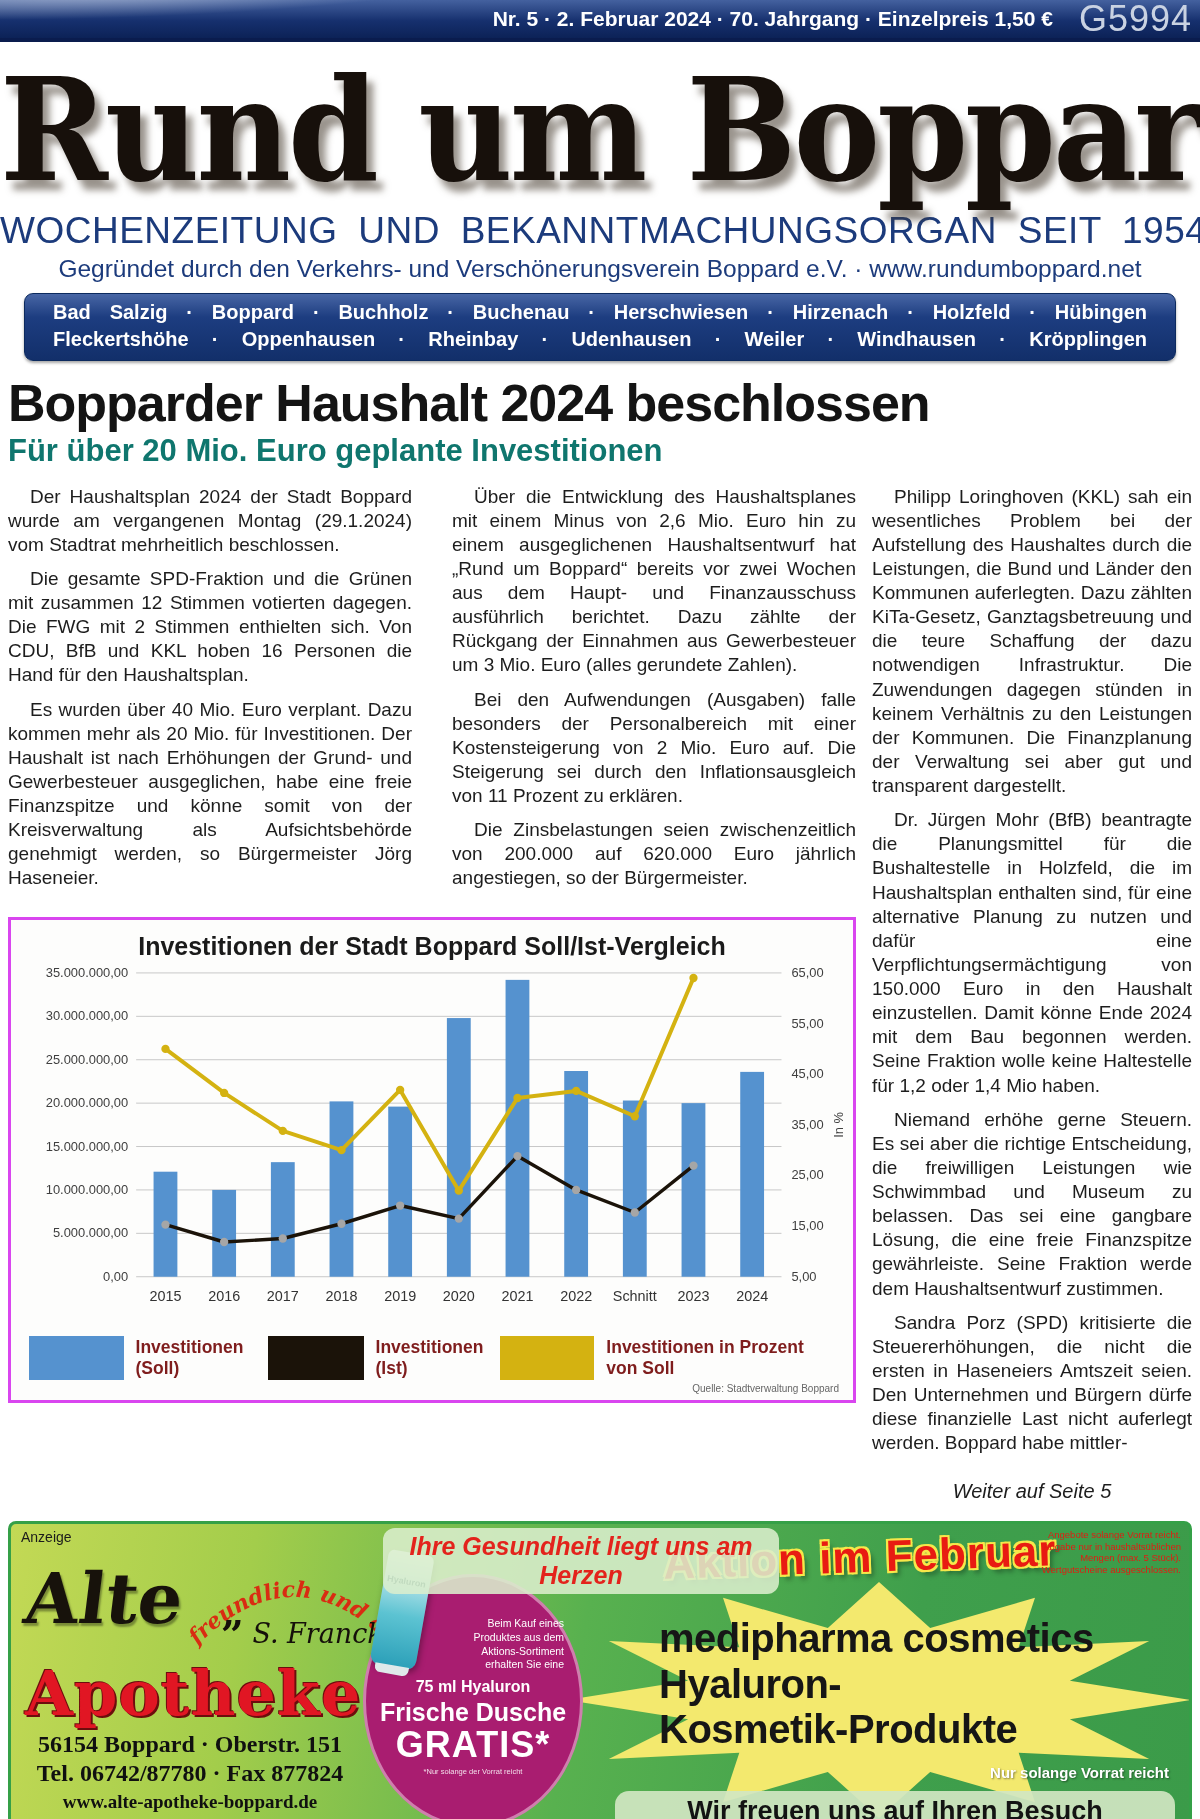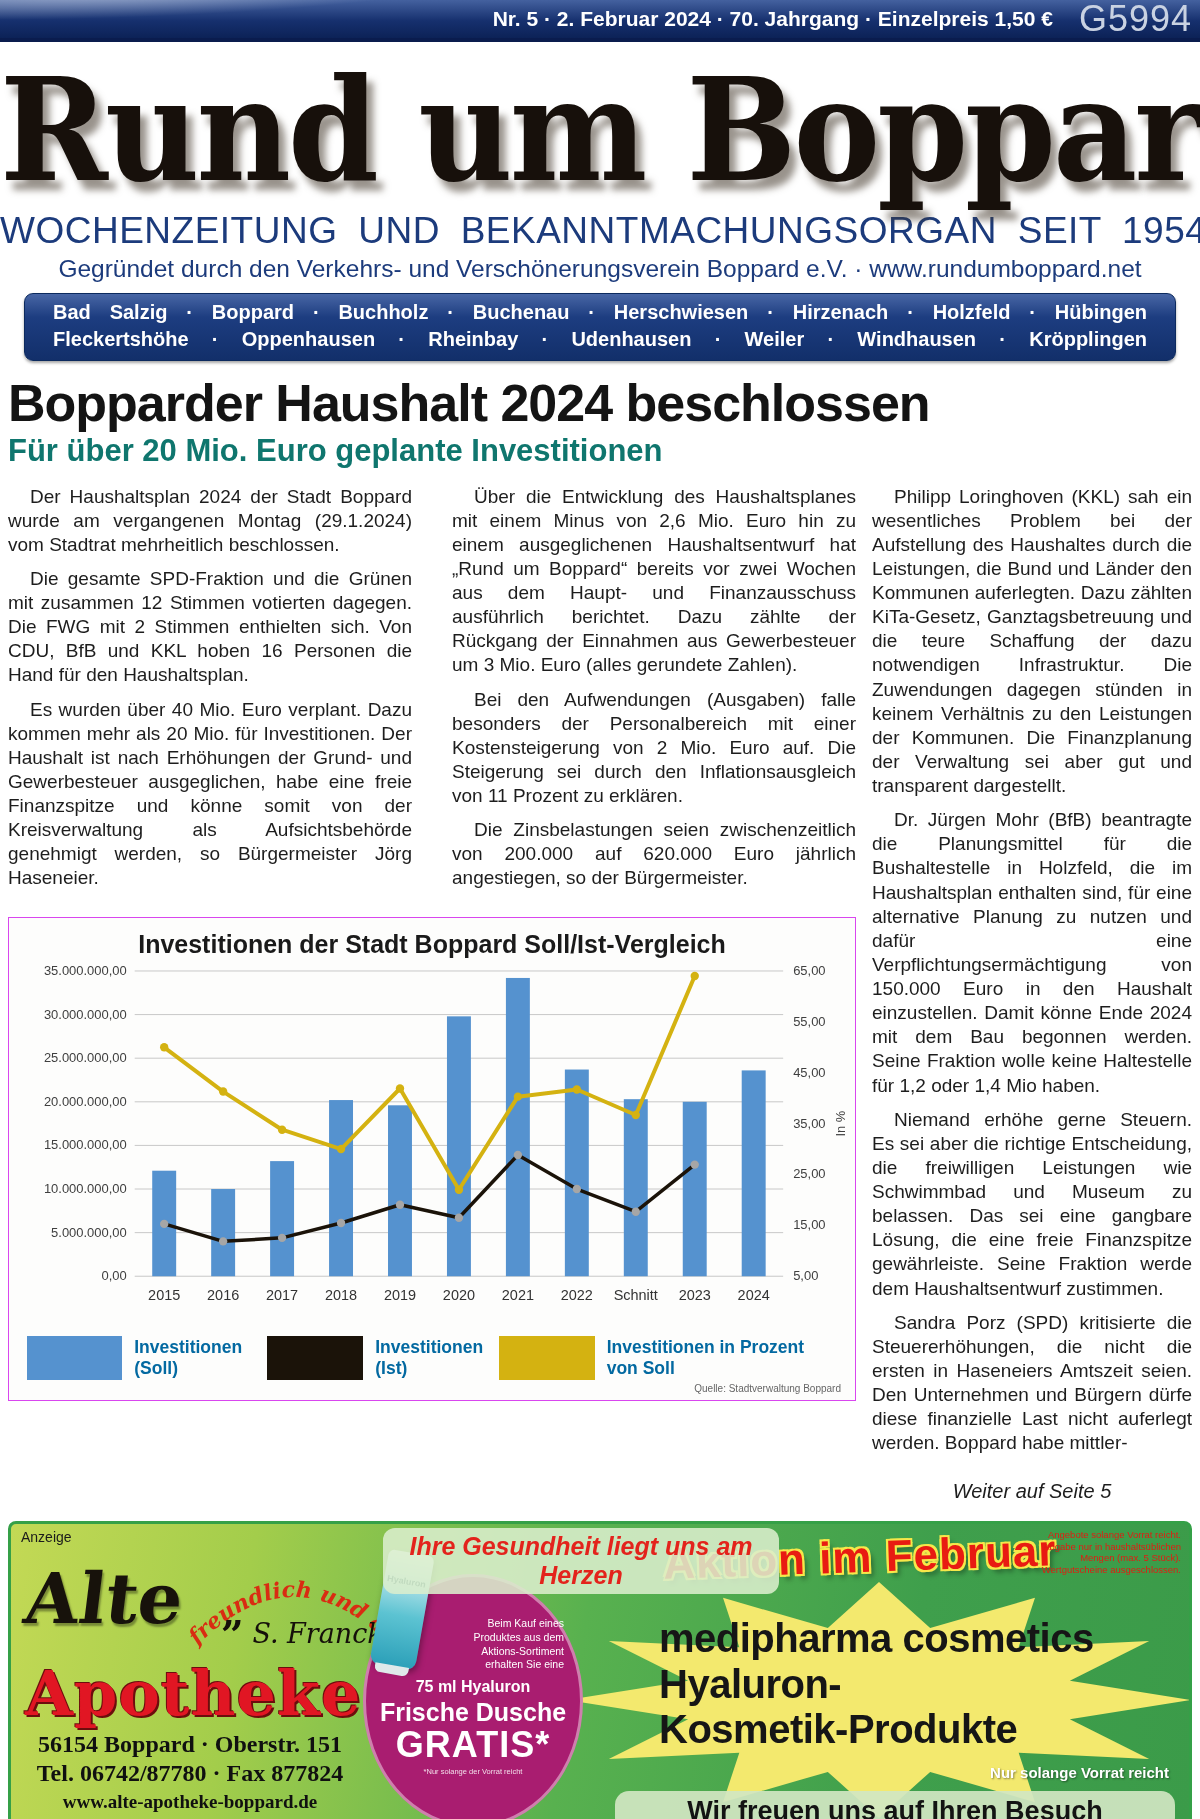--- a/index.html
+++ b/index.html
@@ -69,7 +69,7 @@
 
   
   .chart-box{
-    margin-top:16px; border:1px solid #d946ef; background:#fdfdfc; padding:10px 4px 4px;
+    margin-top:16px; border:3px solid #d946ef; background:#fdfdfc; padding:10px 4px 4px;
   }
   .chart-title{ text-align:center; font-weight:bold; font-size:25px; color:#1a1a1a; margin:2px 0 2px; }
   .chart-box svg text{ font-family:"Liberation Sans", sans-serif; }

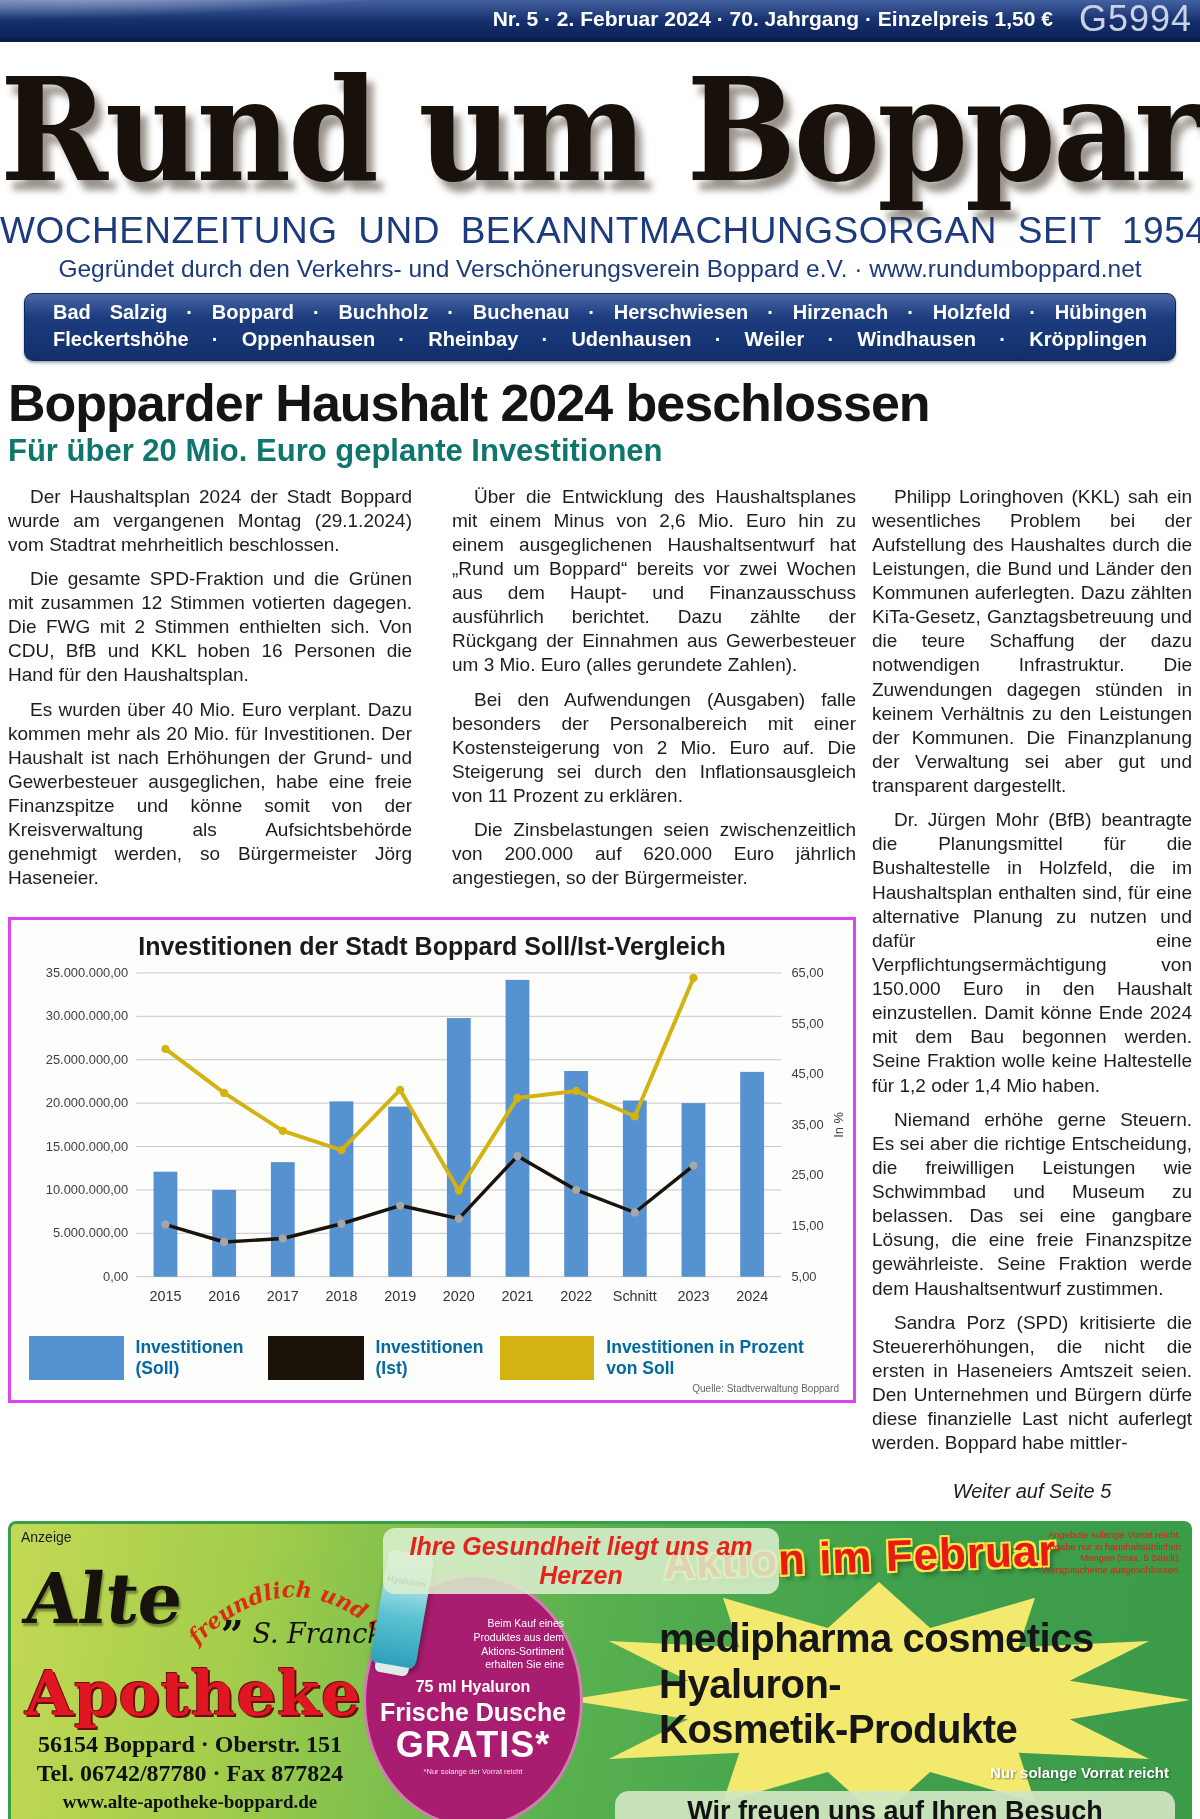--- a/index.html
+++ b/index.html
@@ -76,7 +76,7 @@
   .chart-legend{ display:flex; align-items:center; justify-content:space-between; padding:0 14px; }
   .legend-item{ display:flex; align-items:center; gap:12px; }
   .legend-swatch{ width:112px; height:44px; }
-  .legend-label{ font-weight:bold; font-size:17.5px; color:#0369a1; }
+  .legend-label{ font-weight:bold; font-size:17.5px; color:#7f1d1d; }
   .chart-source{ text-align:right; font-size:10px; color:#666; padding:3px 10px 2px; }
 
   

